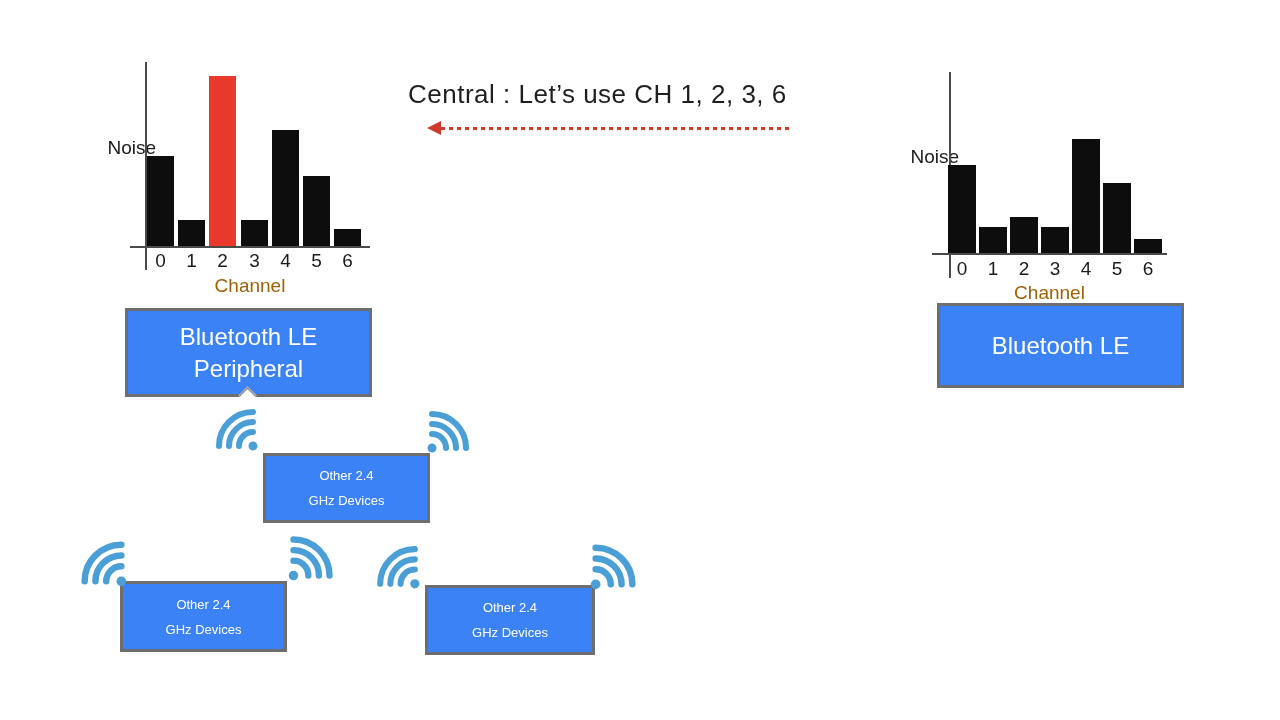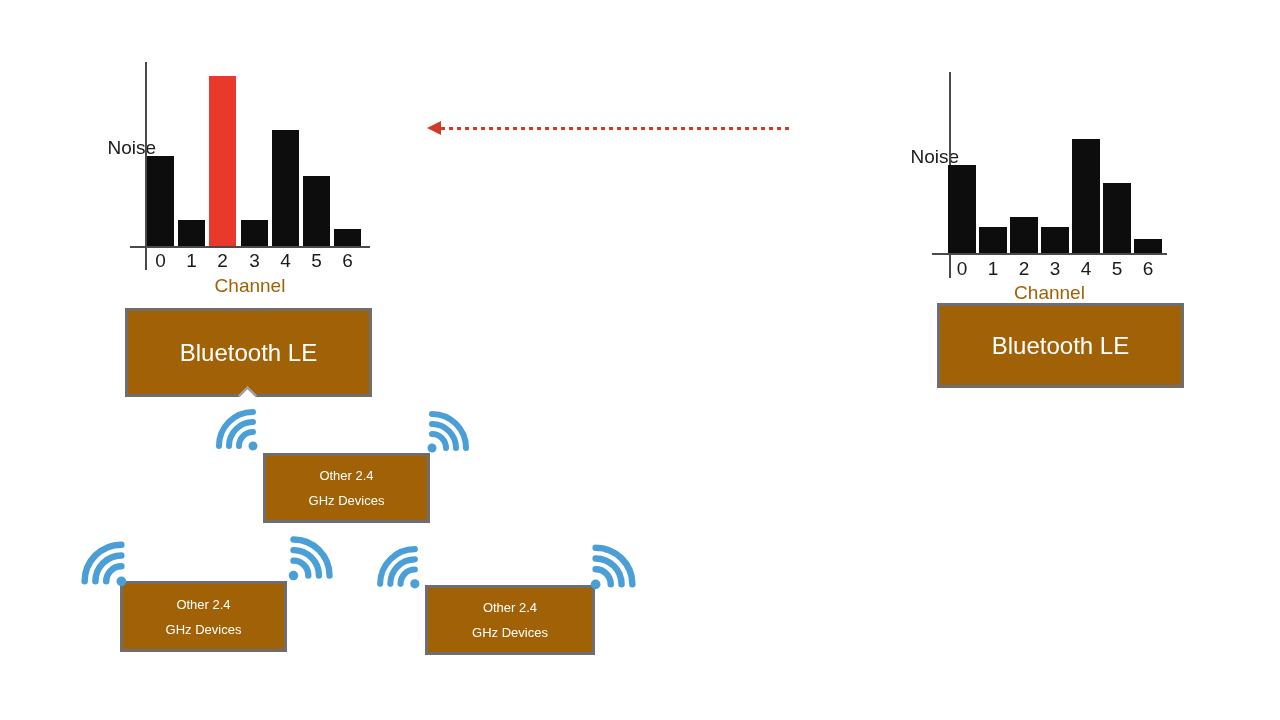--- a/index.html
+++ b/index.html
@@ -81,6 +81,7 @@
     </defs>
   </svg>
 
+  <div class="caption">Central : Let’s use CH 1, 2, 3, 6</div>
 
   <div class="arrow">
     <div class="arrow-head"></div>

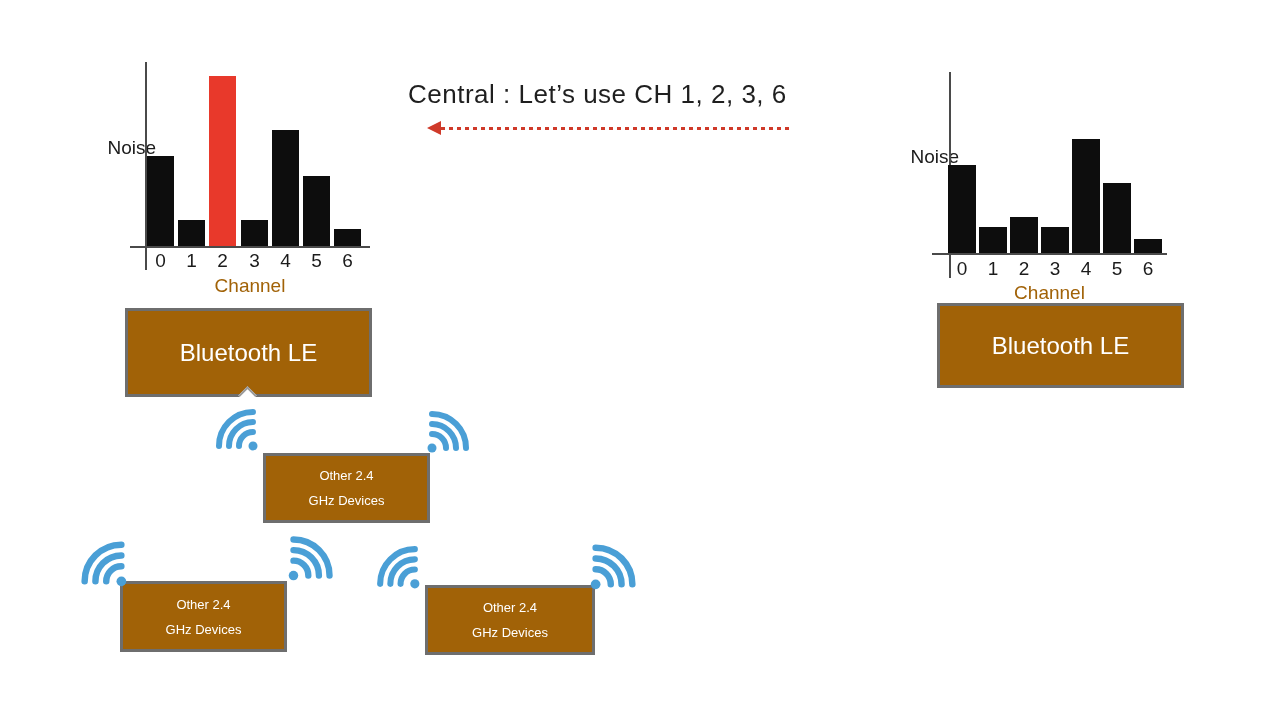--- a/index.html
+++ b/index.html
@@ -48,7 +48,7 @@
 
   
   .node-box {
-    position:absolute; background:#a16207; border:3px solid #6e6e6e;
+    position:absolute; background:#3b82f6; border:3px solid #6e6e6e;
     color:#ffffff; text-align:center; display:flex; flex-direction:column;
     justify-content:center; box-sizing:border-box;
   }

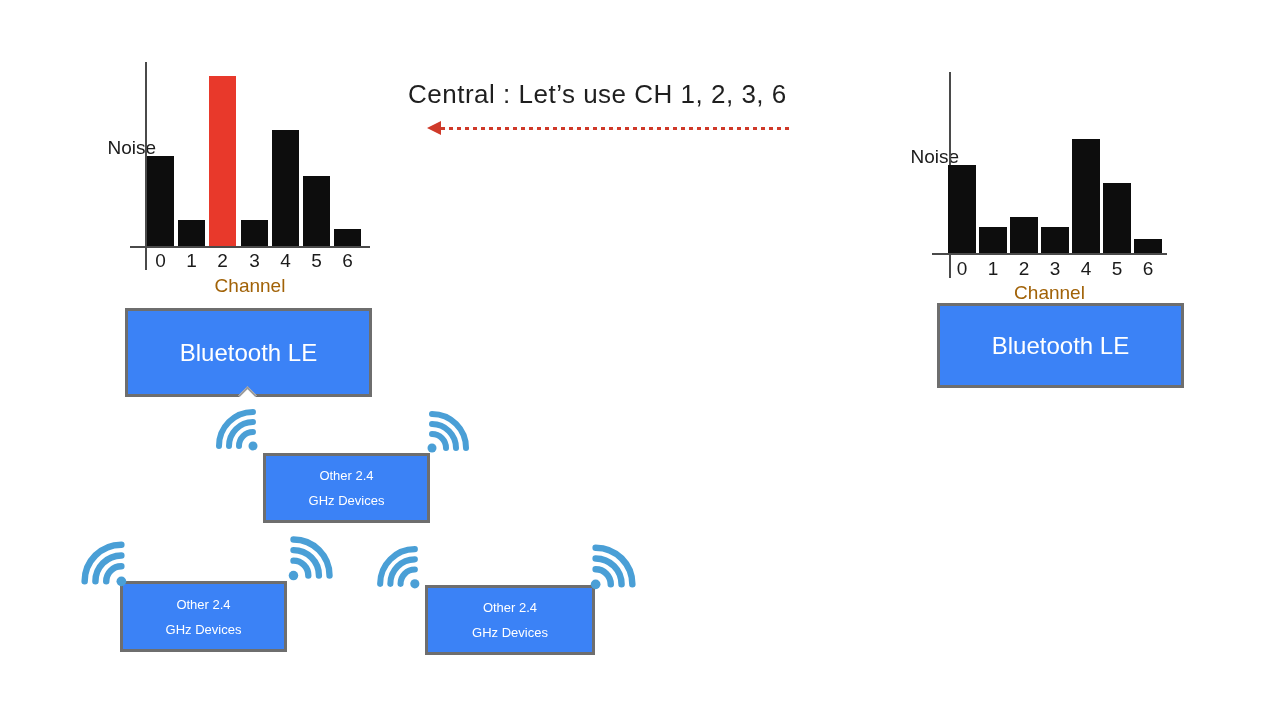--- a/index.html
+++ b/index.html
@@ -140,6 +140,7 @@
 
   <div class="node-box big" style="left:125px; top:308px; width:247px; height:89px;">
     <div>Bluetooth LE</div>
+    <div>Peripheral</div>
   </div>
   <div class="notch"></div>
 

